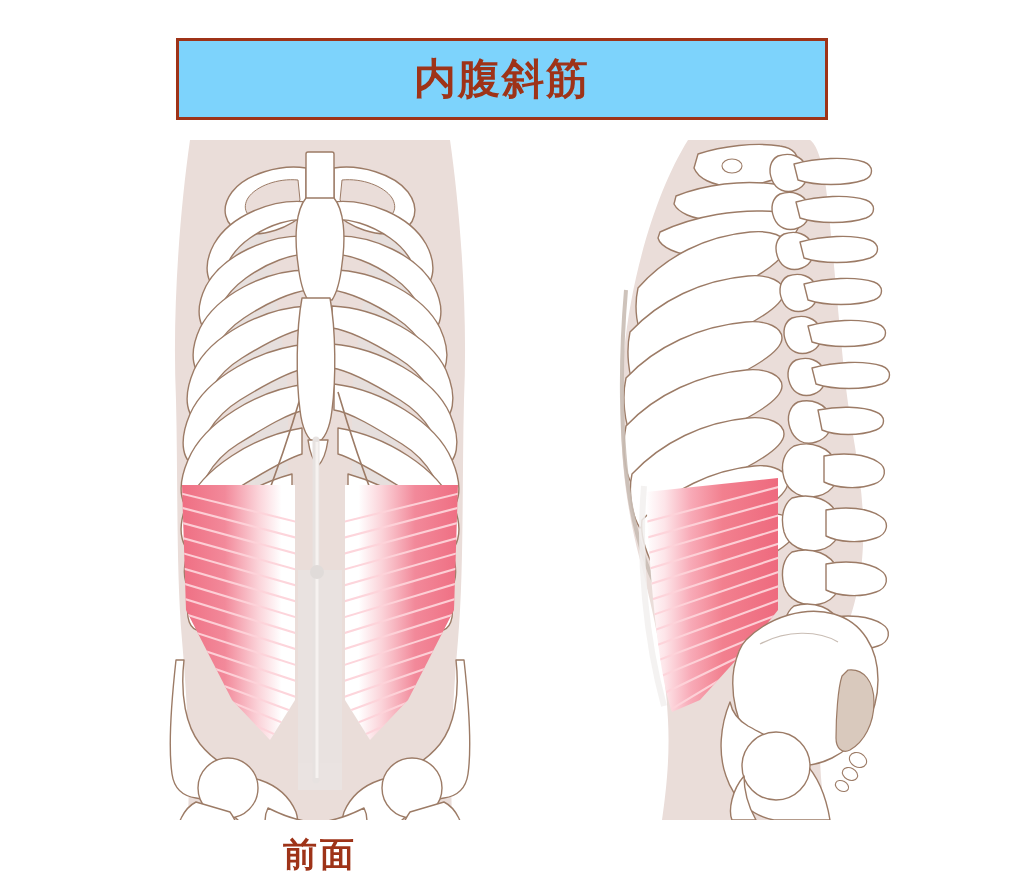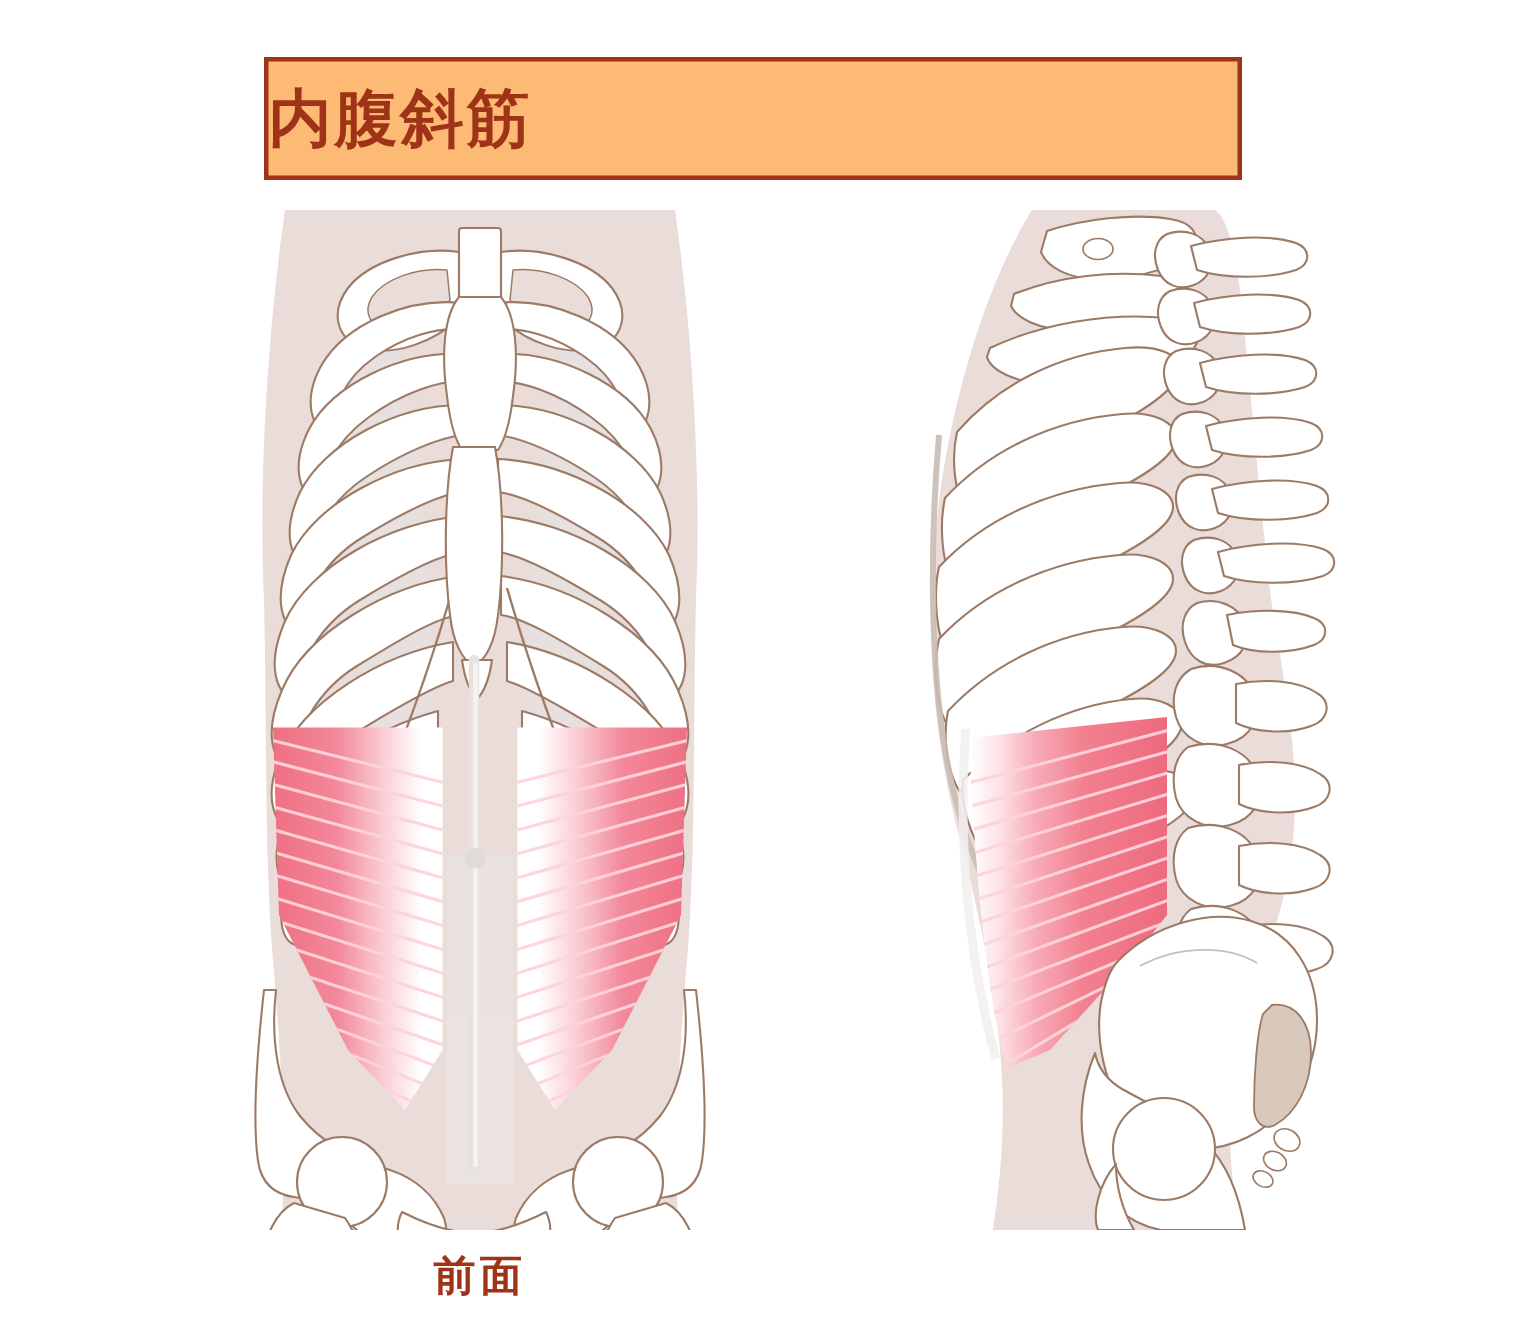--- a/index.html
+++ b/index.html
@@ -14,8 +14,8 @@
   .title-box{
     position:absolute;left:176px;top:38px;width:652px;height:82px;
     box-sizing:border-box;
-    border:3px solid #9e3318;background:#fdba74;
-    display:flex;align-items:center;
+    border:3px solid #9e3318;background:#7dd3fc;
+    display:flex;align-items:center;justify-content:center;
   }
   .title-text{
     color:#9e3318;font-size:42px;font-weight:700;letter-spacing:2px;

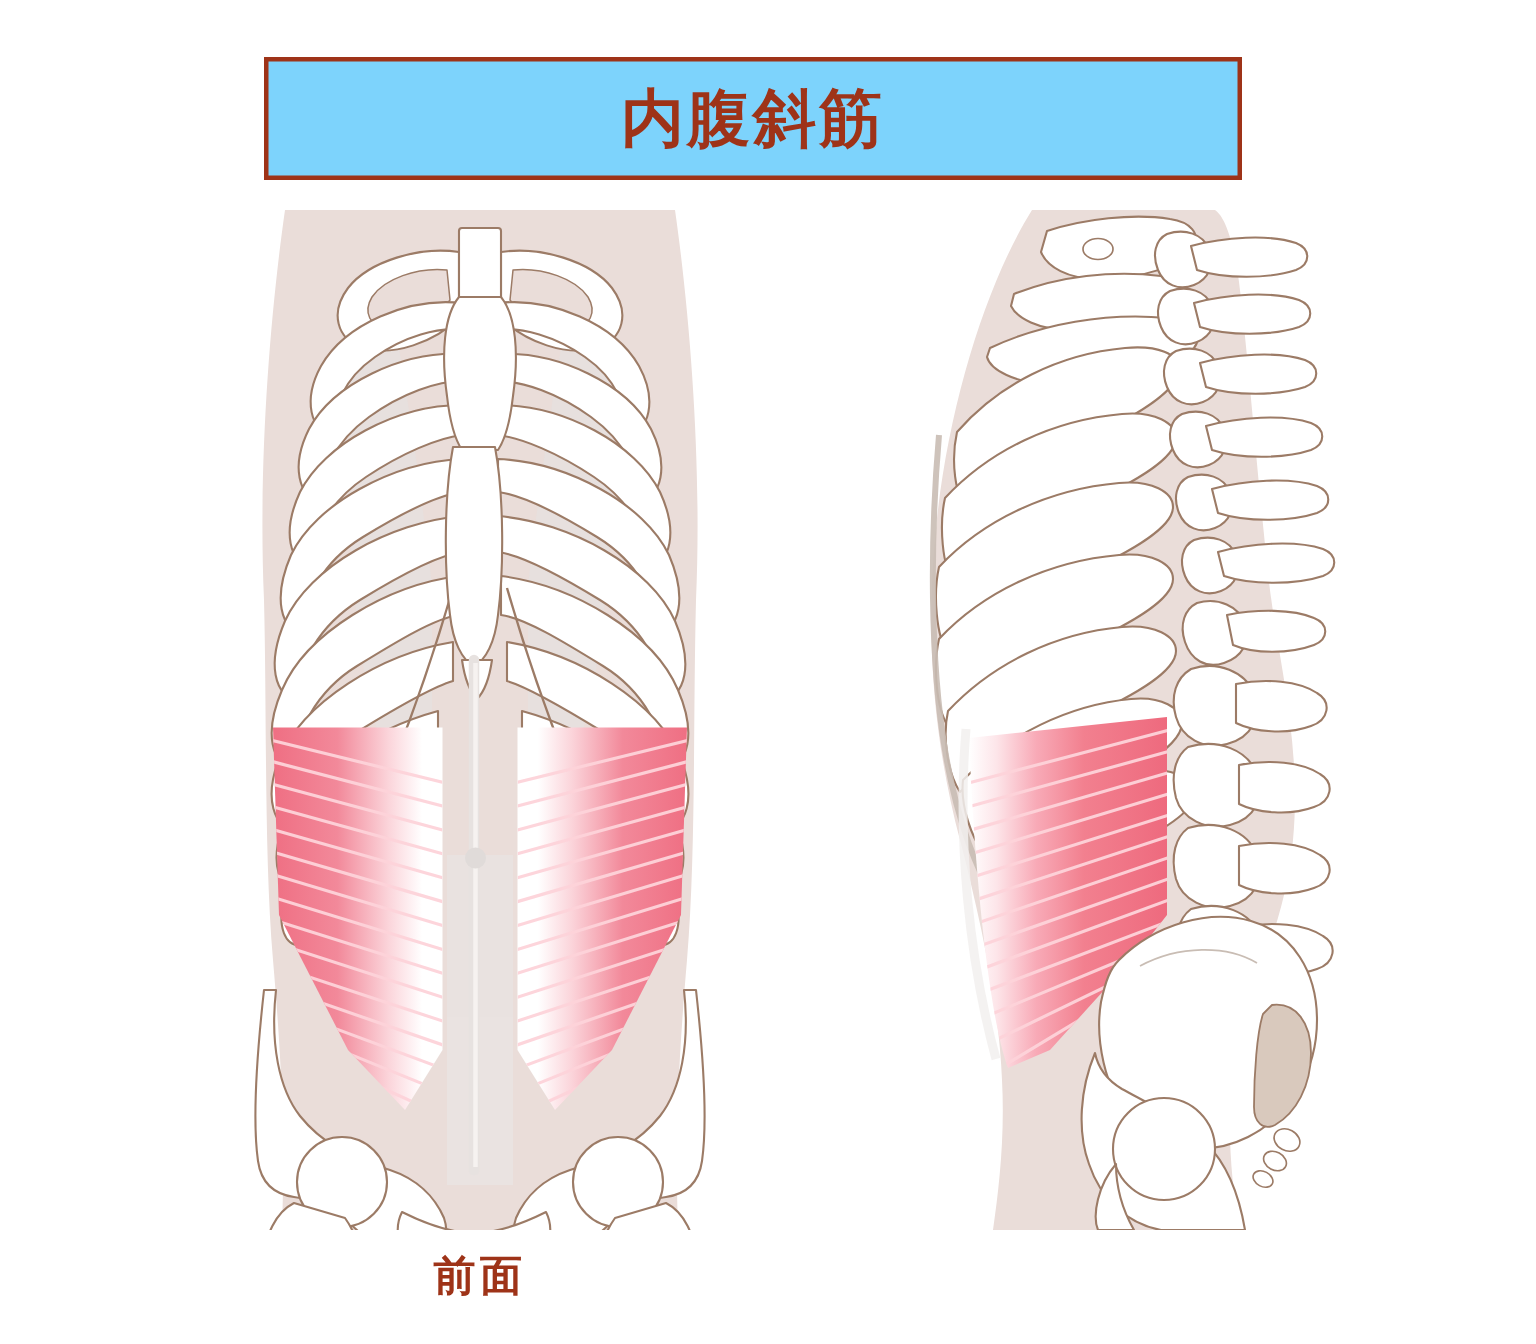--- a/index.html
+++ b/index.html
@@ -30,7 +30,7 @@
 
   .caption{
     position:absolute;text-align:center;color:#9e3318;
-    font-size:28px;font-weight:700;letter-spacing:3px;
+    font-size:34px;font-weight:700;letter-spacing:3px;
     font-family:Liberation Serif, serif;
   }
   #caption-anterior{left:200px;top:832px;width:240px;}

